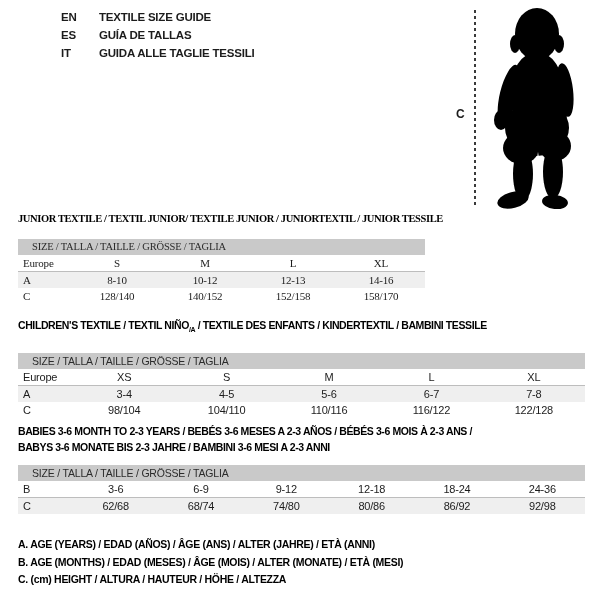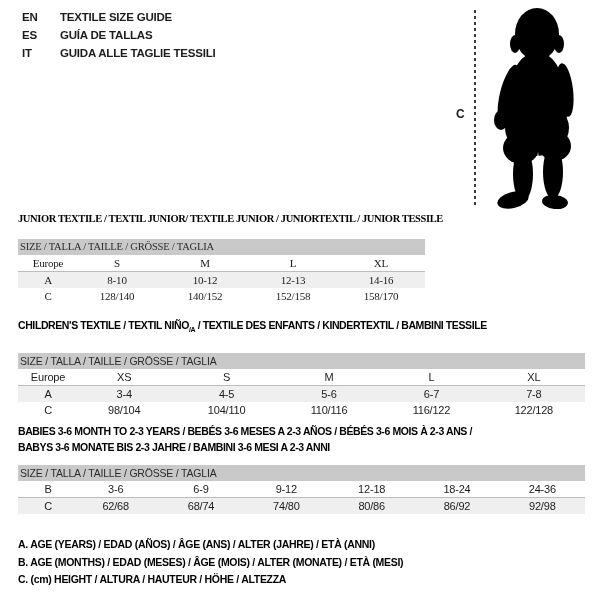--- a/index.html
+++ b/index.html
@@ -9,7 +9,7 @@
   
   .langs{position:absolute;left:22px;top:8px;}
   .lang-row{display:flex;line-height:18px;font-size:11.5px;font-weight:700;letter-spacing:-0.2px;}
-  .lang-code{width:38px;}
+  .lang-code{width:38px;margin-left:39px;}
   .lang-title{white-space:nowrap;}
 
   

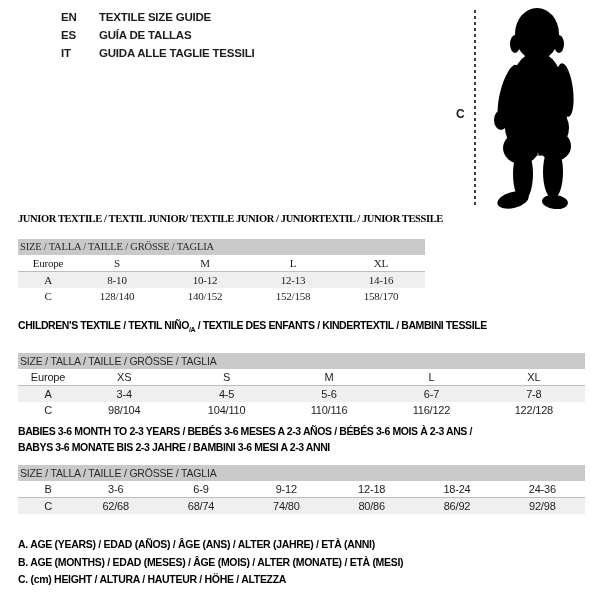--- a/index.html
+++ b/index.html
@@ -23,7 +23,7 @@
   .tbl-title{font-size:10.5px;font-weight:700;letter-spacing:-0.4px;line-height:13px;white-space:nowrap;color:#000;}
   .tbl-title sub{font-size:7px;}
   .size-bar{background:#c9c9c9;height:16px;line-height:16px;font-size:10.5px;color:#2b2b2b;
-    padding-left:2px;letter-spacing:-0.2px;}
+    padding-left:14px;letter-spacing:-0.2px;}
   .mt14{margin-top:14px;}
   .mt17{margin-top:17px;}
   .mt10{margin-top:10px;}

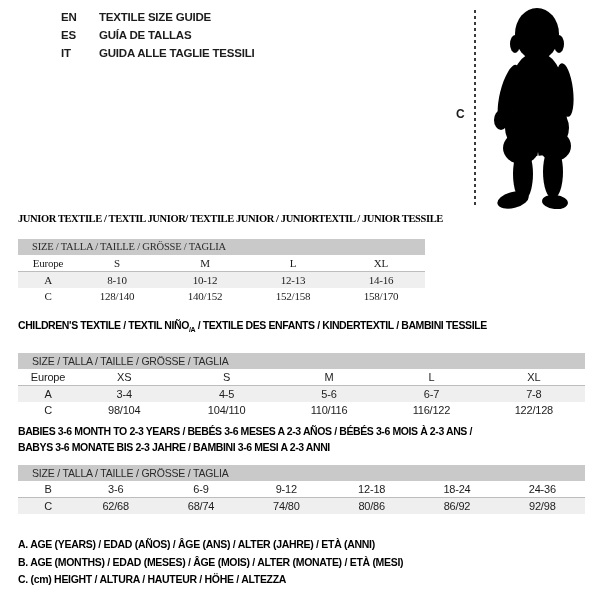--- a/index.html
+++ b/index.html
@@ -28,7 +28,7 @@
   .mt17{margin-top:17px;}
   .mt10{margin-top:10px;}
   .row{display:flex;height:16px;line-height:16px;font-size:11px;letter-spacing:-0.2px;}
-  .row .lbl{width:50px;padding-left:5px;text-align:center;}
+  .row .lbl{width:50px;padding-left:5px;}
   .row .val{flex:1;text-align:center;}
   .shaded{background:#efefef;}
   .row-sep{border-bottom:1px solid #bdbdbd;}

